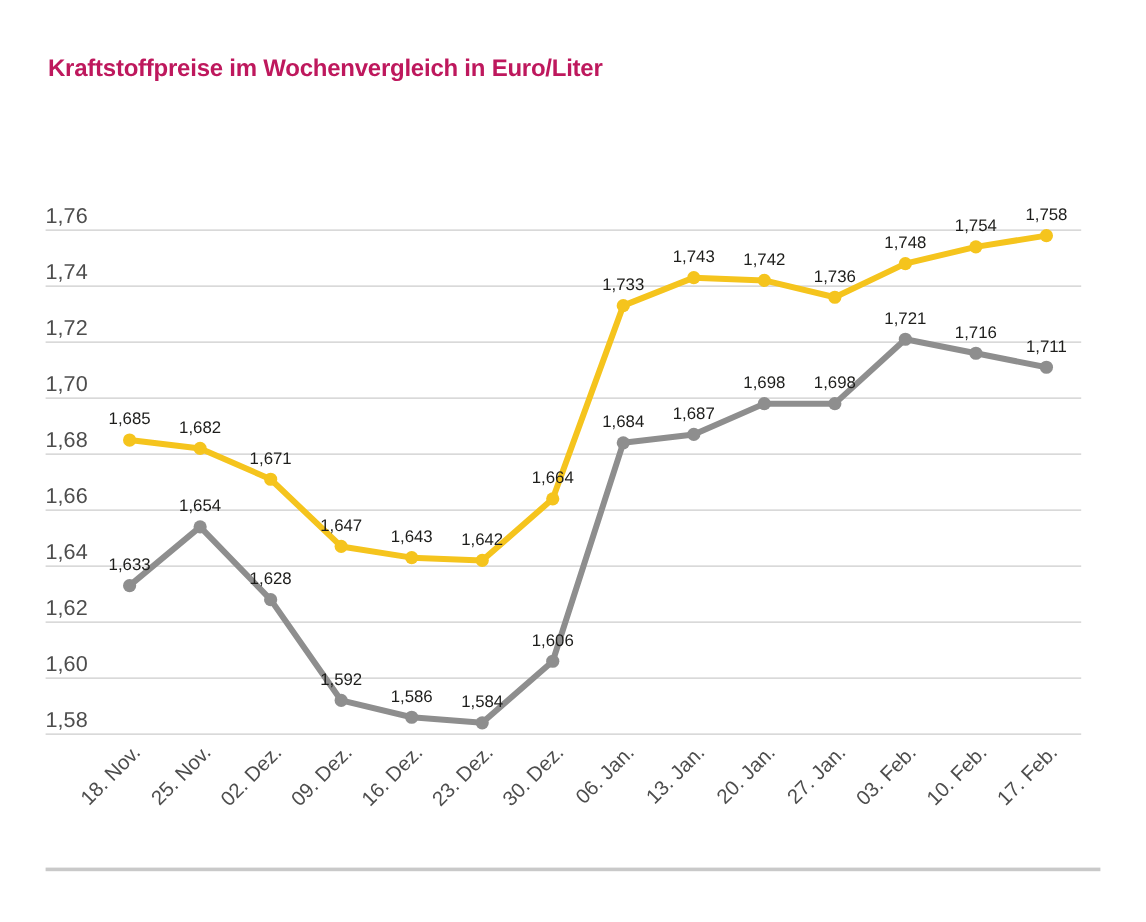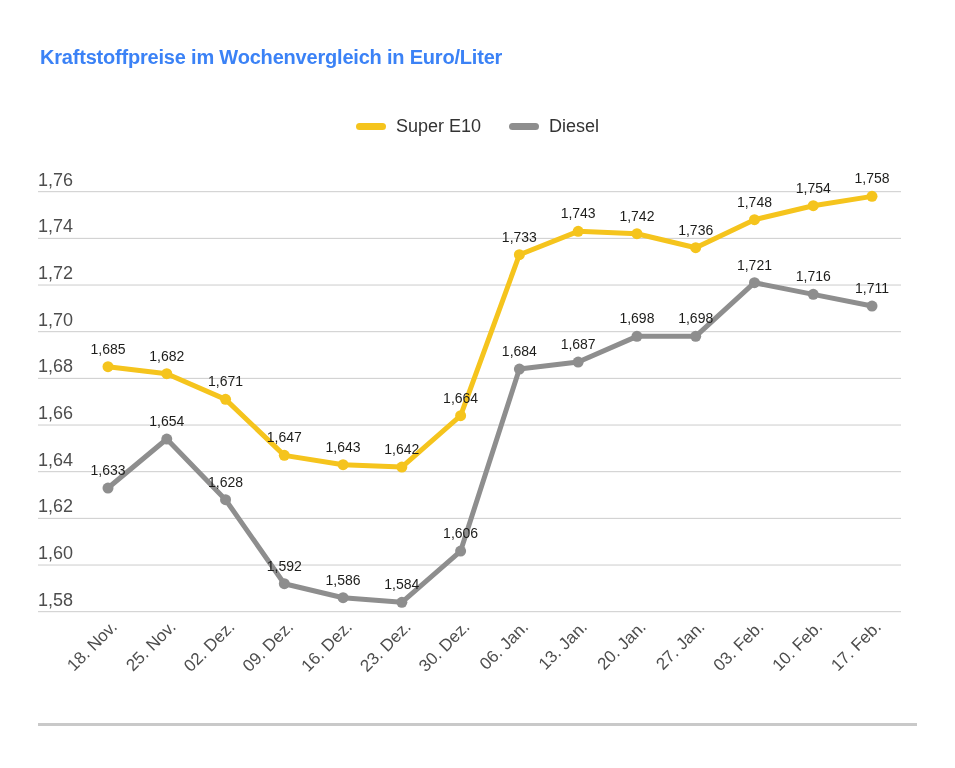--- a/index.html
+++ b/index.html
@@ -18,7 +18,7 @@
     font-size: 20px;
     font-weight: bold;
     letter-spacing: -0.2px;
-    color: #3b82f6;
+    color: #be185d;
   }
   .legend {
     position: absolute;

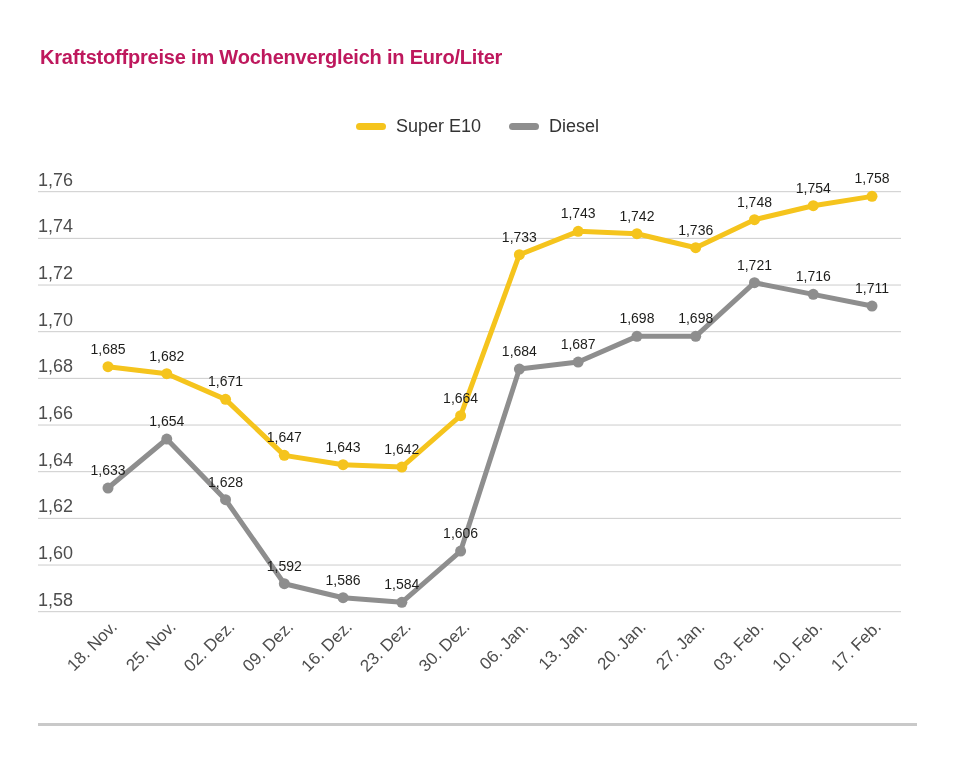--- a/index.html
+++ b/index.html
@@ -67,16 +67,6 @@
 
   <div class="chart-title">Kraftstoffpreise im Wochenvergleich in Euro/Liter</div>
 
-  <div class="legend">
-    <div class="legend-item">
-      <span class="swatch" style="background: rgb(245, 196, 29);"></span>
-      <span class="legend-label">Super E10</span>
-    </div>
-    <div class="legend-item">
-      <span class="swatch" style="background: rgb(142, 142, 142);"></span>
-      <span class="legend-label">Diesel</span>
-    </div>
-  </div>
 
   <svg id="chart-svg" width="955" height="768" viewBox="0 0 955 768">
       <line x1="38" y1="611.7" x2="901" y2="611.7" stroke="#cccccc" stroke-width="1"></line>

